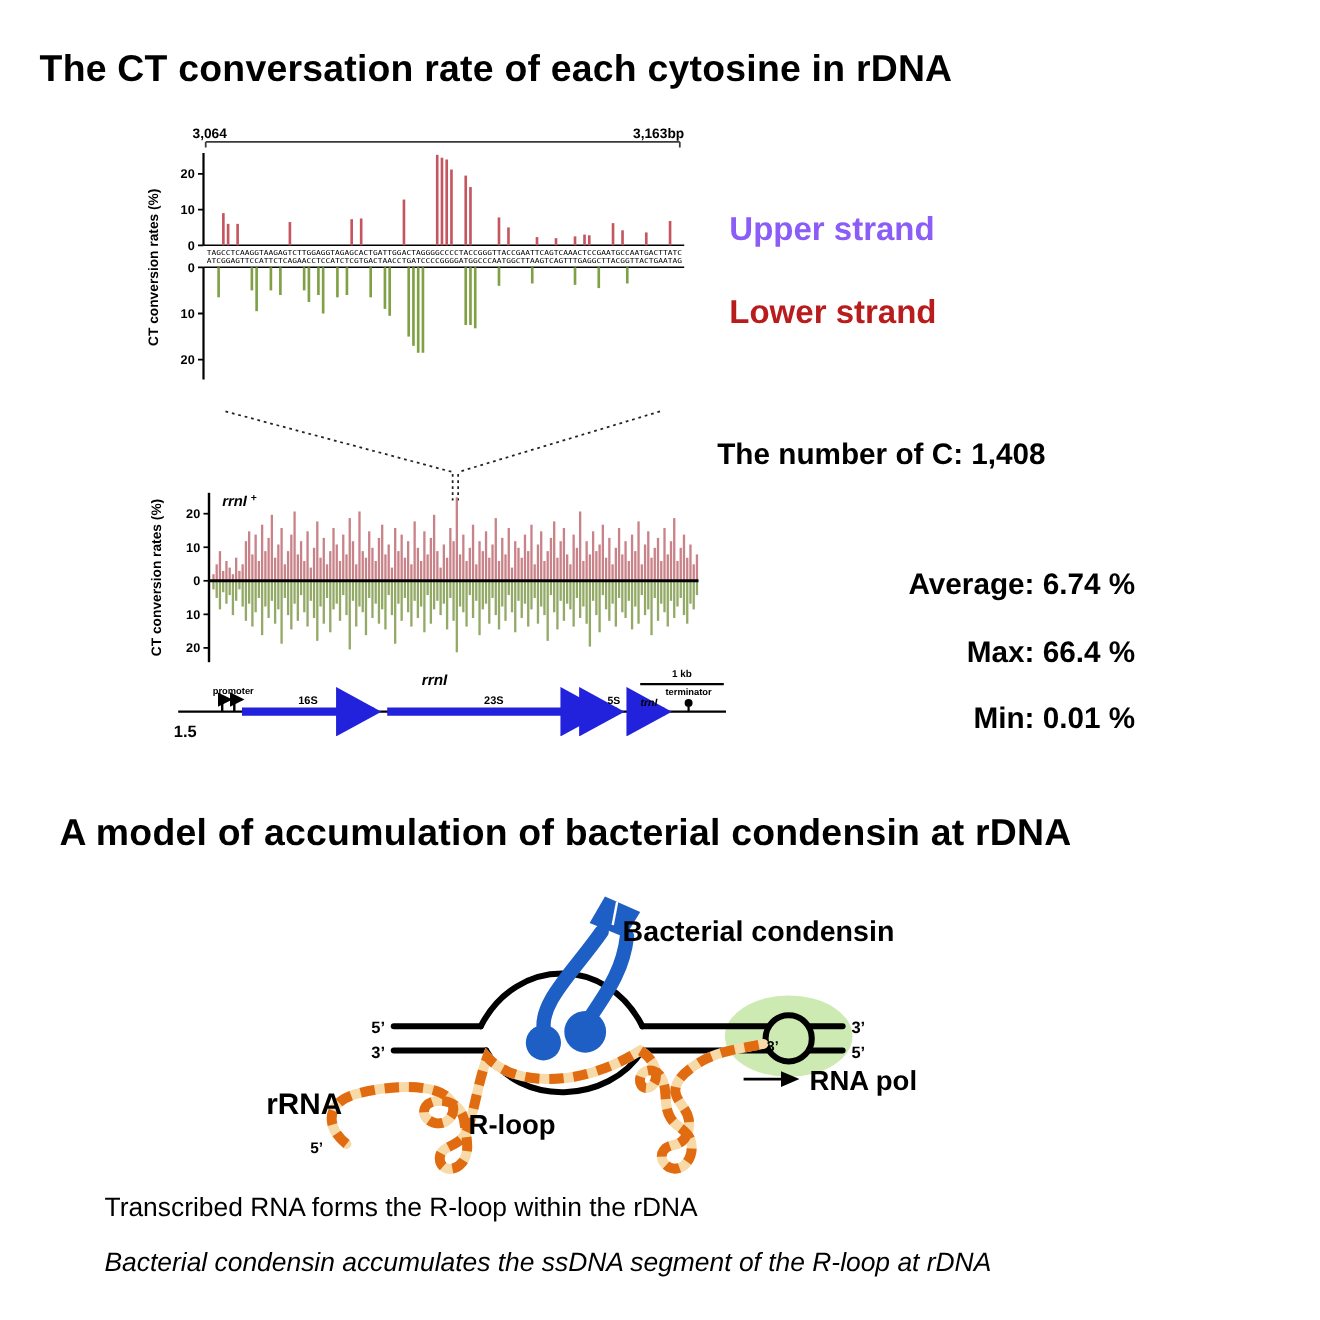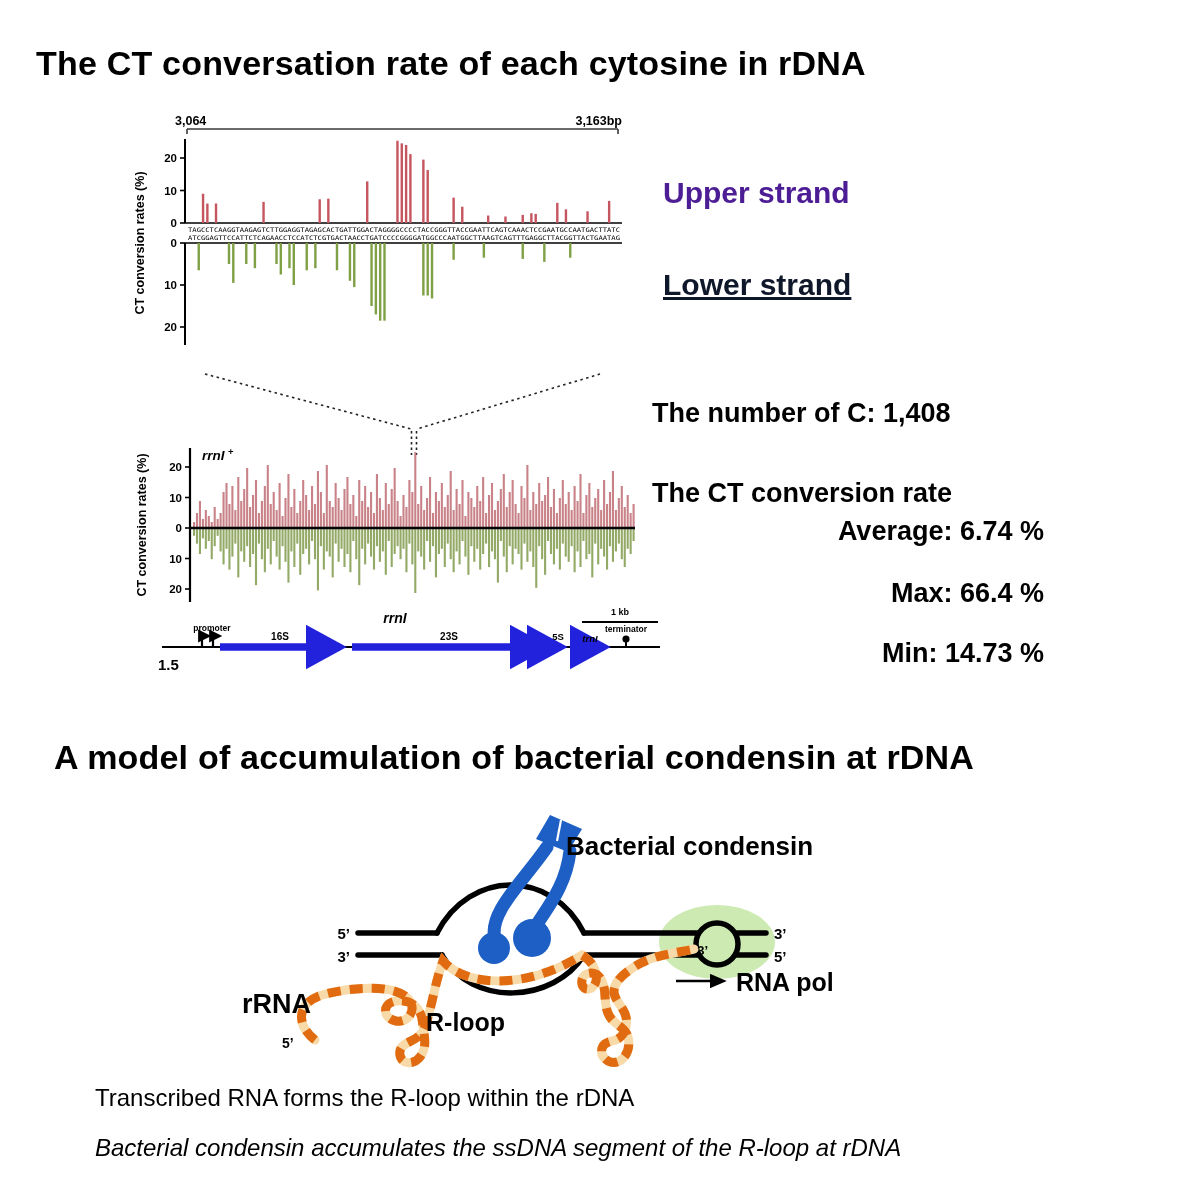--- a/index.html
+++ b/index.html
@@ -112,7 +112,7 @@
     <path d="M281.5,66 V90 M286.5,66 V90" stroke="#222" stroke-width="1.6" stroke-dasharray="2.5,3" fill="none"></path>
   </svg>
 
-  <div class="abs strand-label upper-strand" style="color: #4c1d95;">Upper strand</div>
+  <div class="abs strand-label upper-strand" style="color: #8b5cf6; margin-top: 16px;">Upper strand</div>
   <div class="abs strand-label lower-strand" style="color: #0f172a; text-decoration: underline;">Lower strand</div>
 
   <svg id="chart2" class="abs" style="left:130px;top:440px;" width="530" height="170">

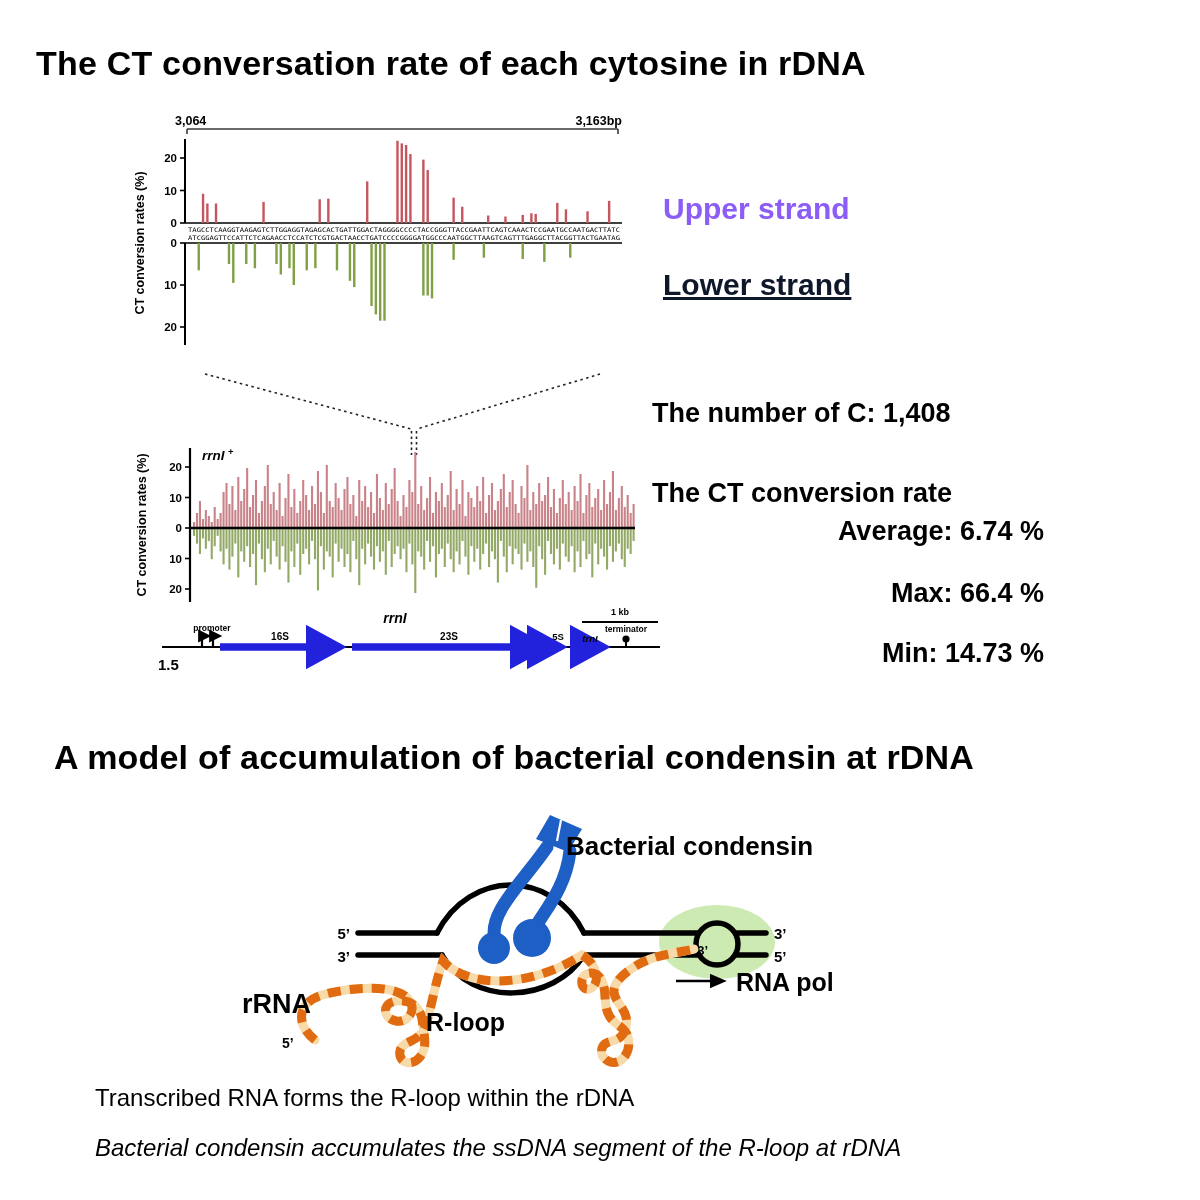--- a/index.html
+++ b/index.html
@@ -113,7 +113,7 @@
   </svg>
 
   <div class="abs strand-label upper-strand" style="color: #8b5cf6; margin-top: 16px;">Upper strand</div>
-  <div class="abs strand-label lower-strand" style="color: #0f172a; text-decoration: underline;">Lower strand</div>
+  <div class="abs strand-label lower-strand" style="color: #b91c1c;">Lower strand</div>
 
   <svg id="chart2" class="abs" style="left:130px;top:440px;" width="530" height="170">
     <text transform="translate(16,85) rotate(-90)" text-anchor="middle" font-size="12.5" font-weight="bold">CT conversion rates (%)</text>

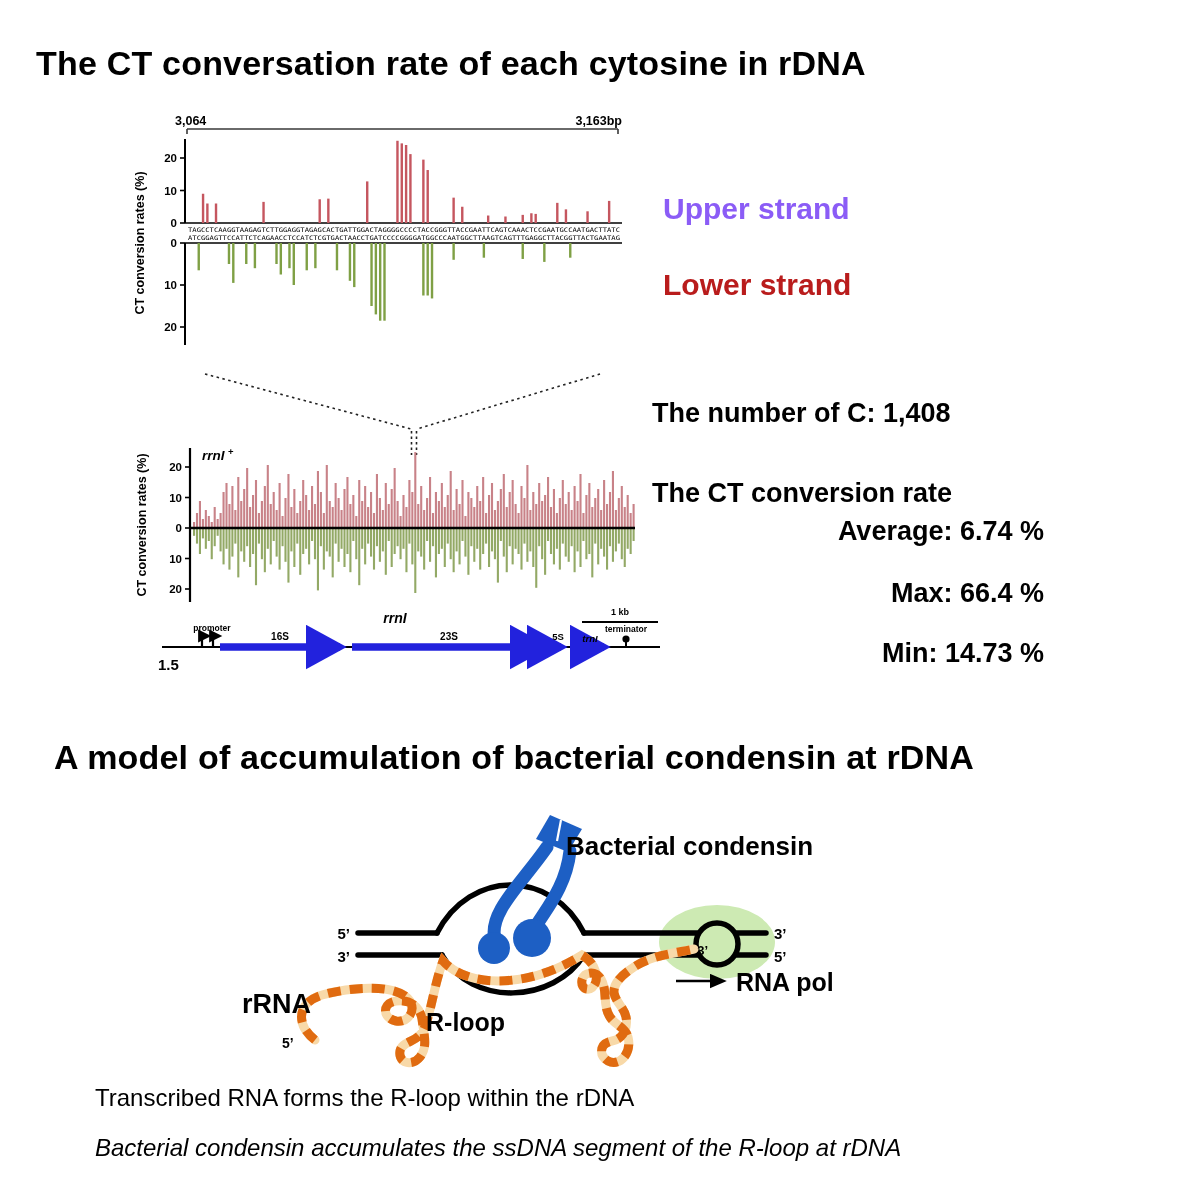--- a/index.html
+++ b/index.html
@@ -471,7 +471,6 @@
 
   <div class="abs stats" style="top:398px;height:280px;">
     <div class="stat-line stat-left" style="top:0;">The number of C: 1,408</div>
-    <div class="stat-line stat-left" style="top:80px;">The CT conversion rate</div>
     <div class="stat-line stat-right" style="top:118px;">Average: 6.74 %</div>
     <div class="stat-line stat-right" style="top:180px;">Max: 66.4 %</div>
     <div class="stat-line stat-right" style="top:240px;">Min: 14.73 %</div>

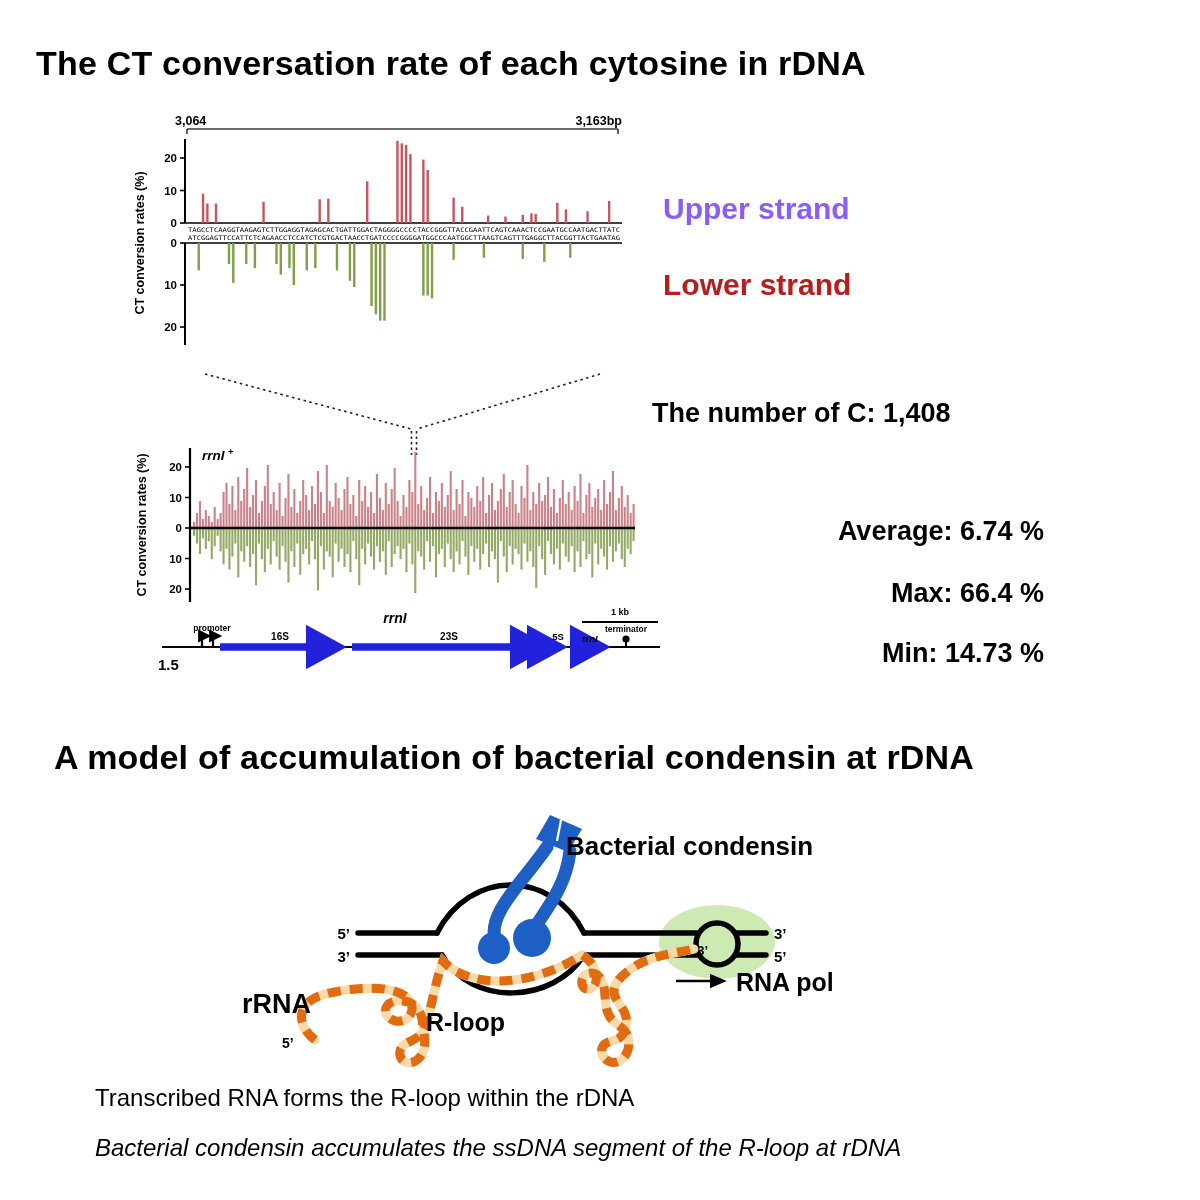--- a/index.html
+++ b/index.html
@@ -14,7 +14,7 @@
   .stats{left:652px;width:392px;font-weight:bold;font-size:27px;}
   .stat-line{position:absolute;white-space:nowrap;}
   .stat-left{left:0;}
-  .stat-right{right:0;text-align:right;}
+  .stat-right{right:12px;text-align:right;}
   .caption{left:68px;font-size:24px;font-weight:400;white-space:nowrap;margin-left:27px;}
   svg text{font-family:"Liberation Sans", sans-serif;}
   .seqtext{font-family:"DejaVu Sans Mono", monospace;}

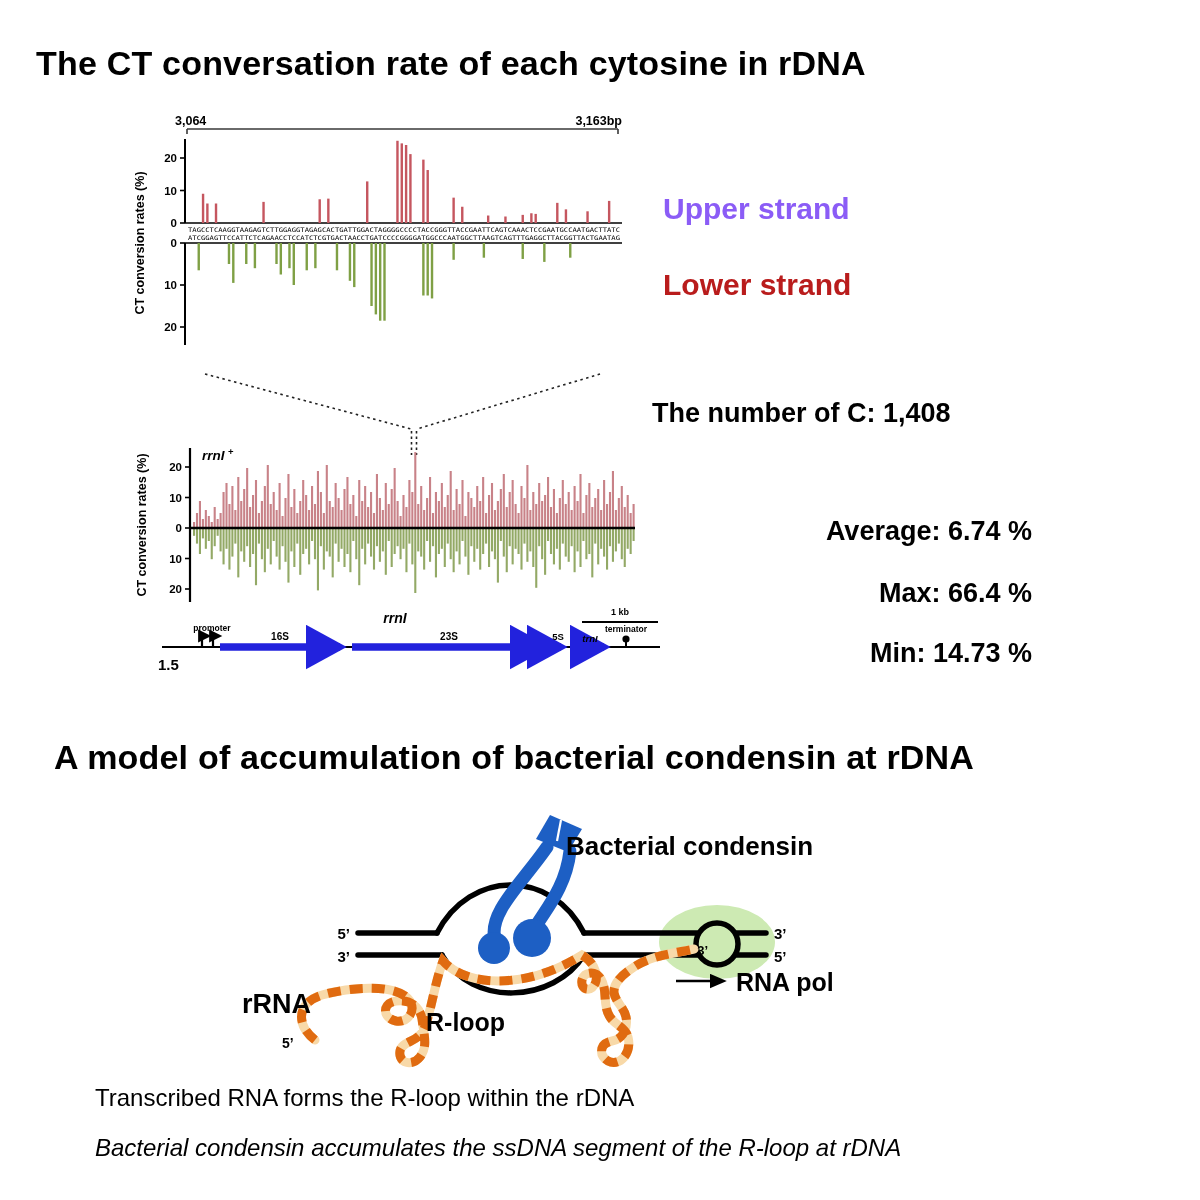--- a/index.html
+++ b/index.html
@@ -473,7 +473,7 @@
     <div class="stat-line stat-left" style="top:0;">The number of C: 1,408</div>
     <div class="stat-line stat-right" style="top:118px;">Average: 6.74 %</div>
     <div class="stat-line stat-right" style="top:180px;">Max: 66.4 %</div>
-    <div class="stat-line stat-right" style="top:240px;">Min: 14.73 %</div>
+    <div class="stat-line stat-right" style="top:240px;">Min: 0.01 %</div>
   </div>
 
   <div class="abs title2">A model of accumulation of bacterial condensin at rDNA</div>

